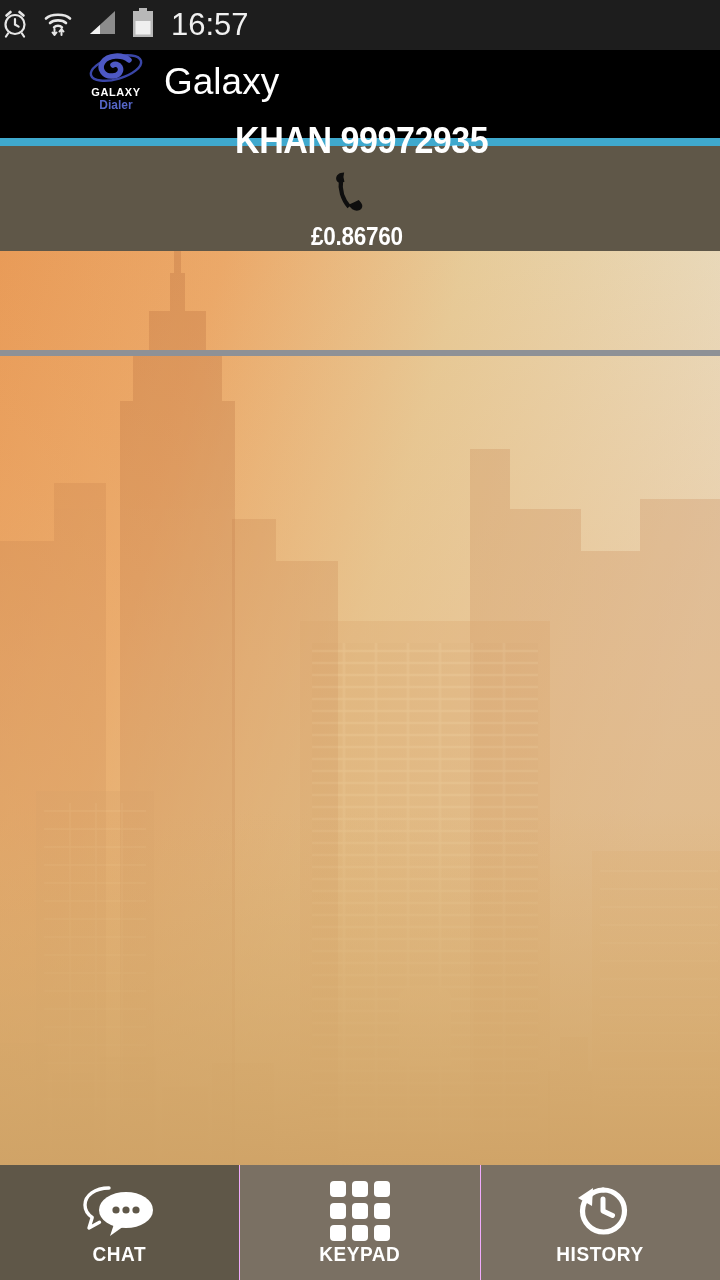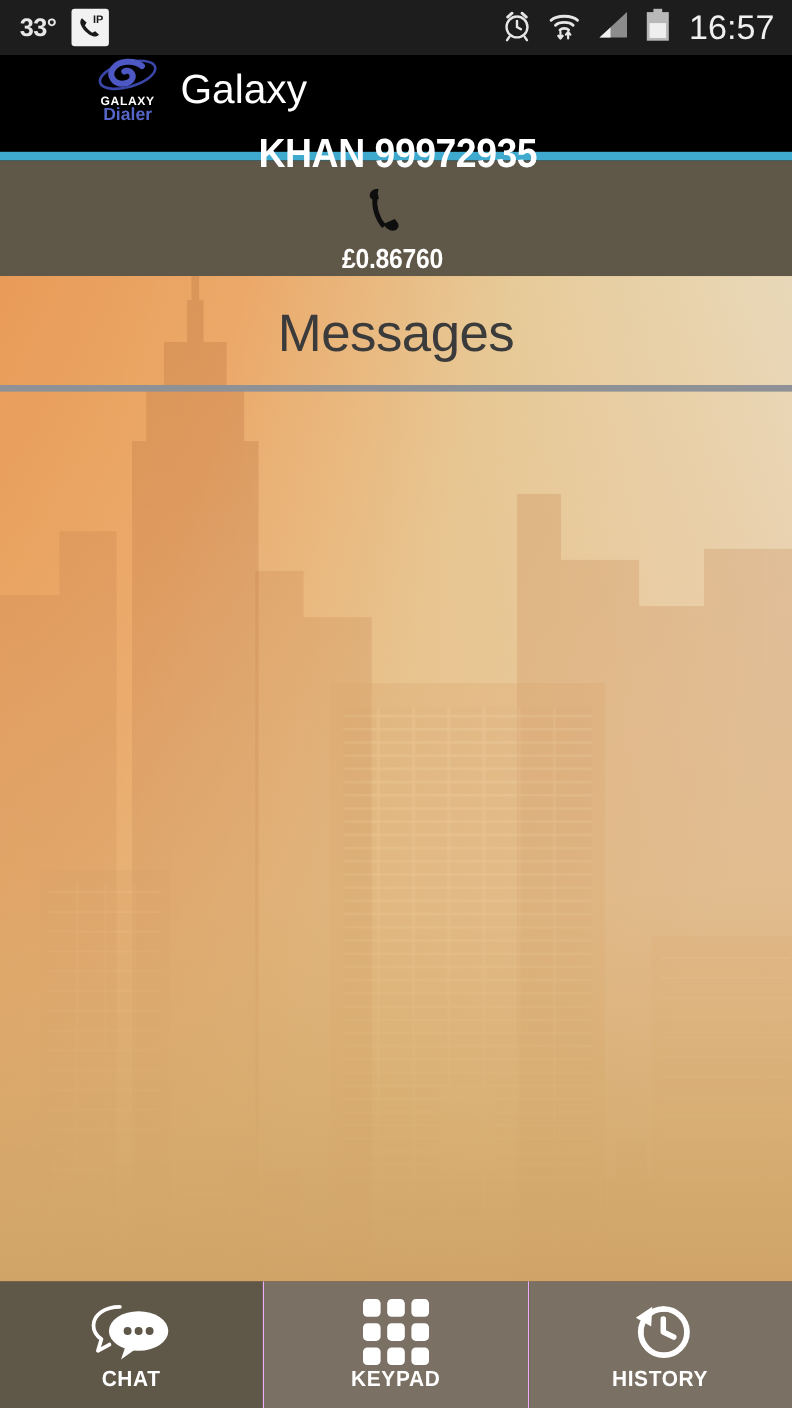--- a/index.html
+++ b/index.html
@@ -158,15 +158,6 @@
 <div id="screen">
 
   <div id="statusbar">
-    <div class="sb-left">
-      <span class="sb-temp">33°</span>
-      <span class="voip-badge">
-        <svg width="30" height="30" viewBox="0 0 30 30">
-          <path d="M7.5 6.5 C6 8 5.5 10 6.5 12.5 C8.2 16.8 12.5 21 17 22.8 C19.5 23.8 21.5 23.2 23 21.7 L19.6 18.3 L16.8 19.8 C14.6 18.5 11.5 15.4 10.2 13.2 L11.7 10.4 Z" fill="#1a1a1a"></path>
-          <text x="17.5" y="11" font-family="Liberation Sans, sans-serif" font-size="10" font-weight="bold" fill="#1a1a1a">IP</text>
-        </svg>
-      </span>
-    </div>
     <div class="sb-right">
       <span>
         <svg width="30" height="30" viewBox="0 0 30 30">

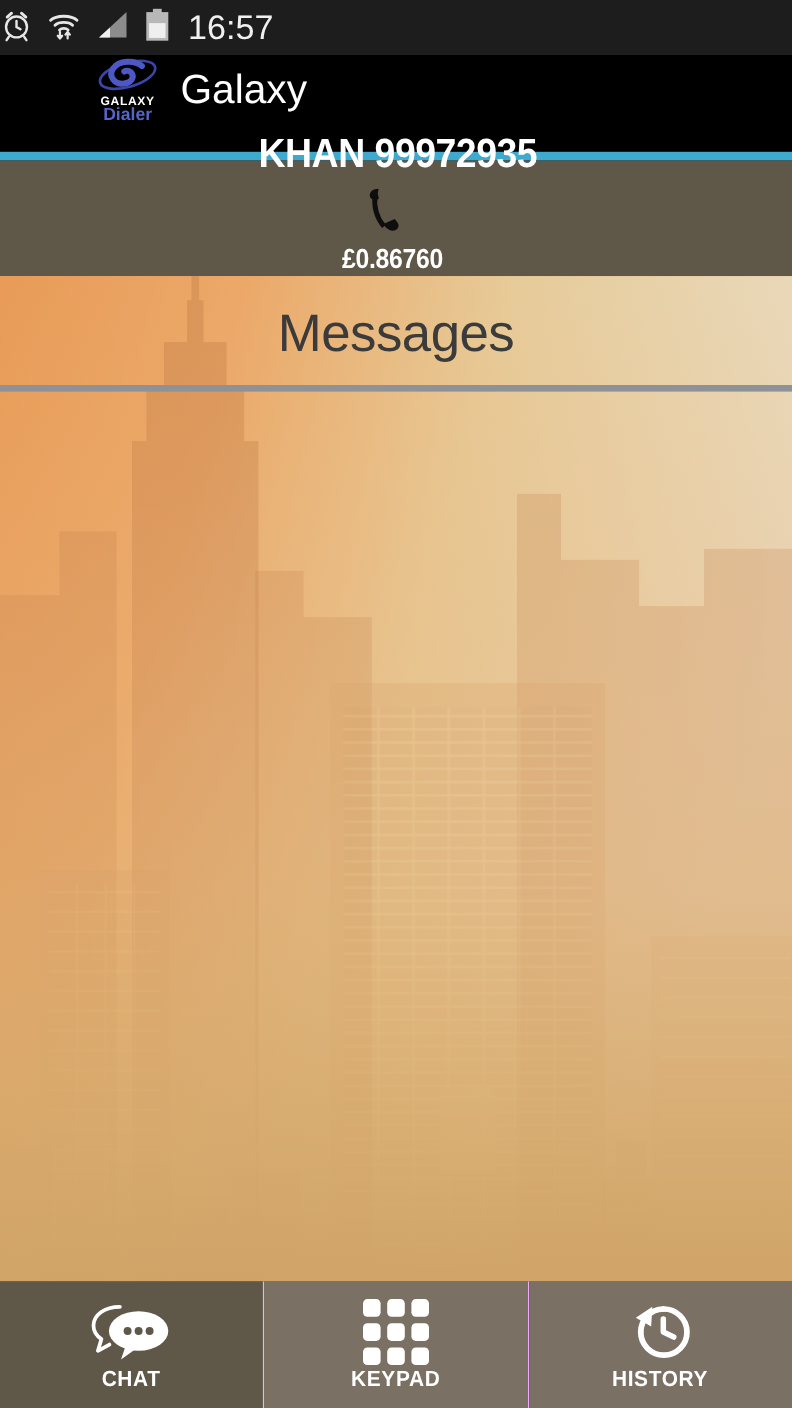--- a/index.html
+++ b/index.html
@@ -60,7 +60,7 @@
   .logo-dialer {
     position:absolute; bottom:2px; left:0;
     width:60px; text-align:center;
-    color:#5566c8; font-size:16px; font-weight:bold;
+    color:#5566c8; font-size:12px; font-weight:bold;
     line-height:12px;
   }
   #apptitle {

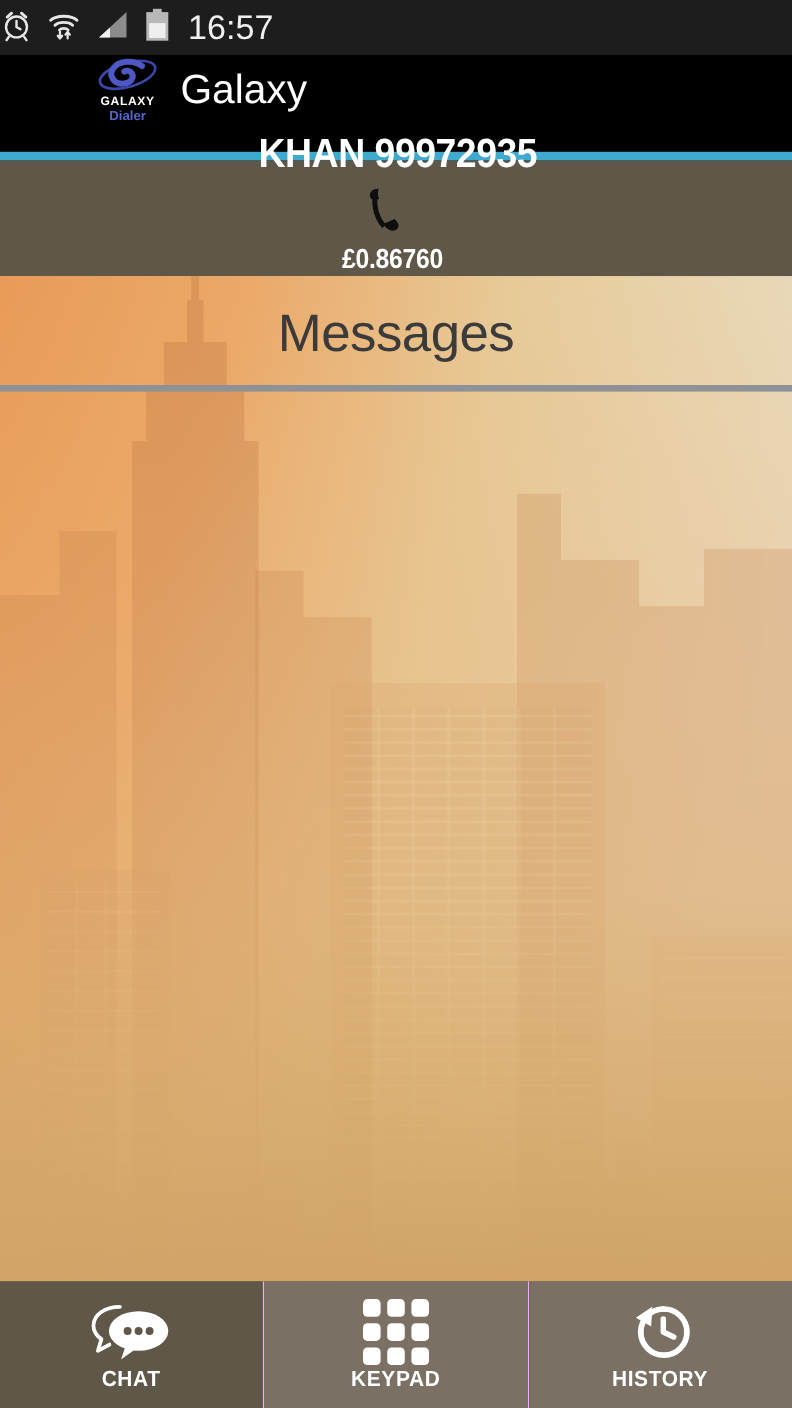--- a/index.html
+++ b/index.html
@@ -388,9 +388,6 @@
     </svg>
   </div>
 
-  <div id="titlestrip">
-    <span id="pagetitle">Messages</span>
-  </div>
   <div id="title-rule"></div>
 
   <div id="tabbar">

